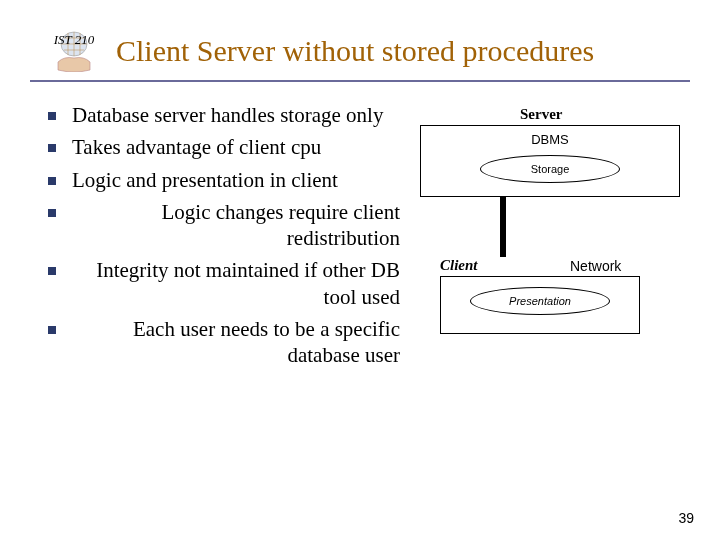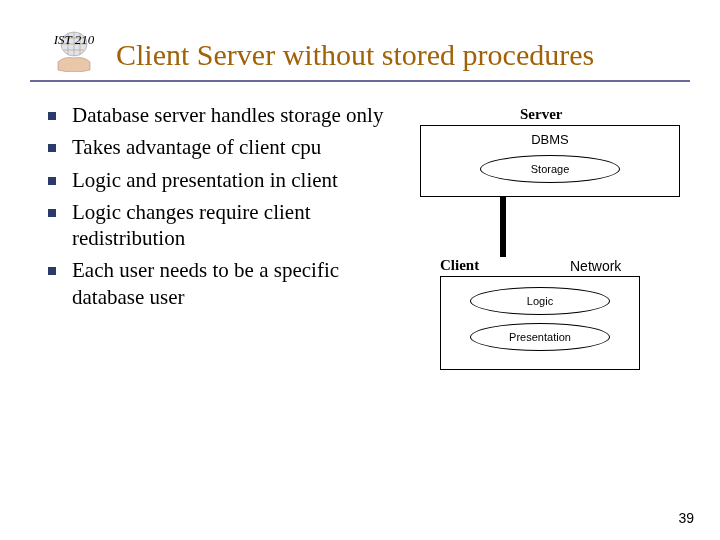--- a/index.html
+++ b/index.html
@@ -13,7 +13,7 @@
   }
   .header {
     display: flex;
-    align-items: flex-end;
+    align-items: center;
     padding: 30px 20px 8px 20px;
     border-bottom: 2px solid #6a6a9a;
     margin: 0 30px;

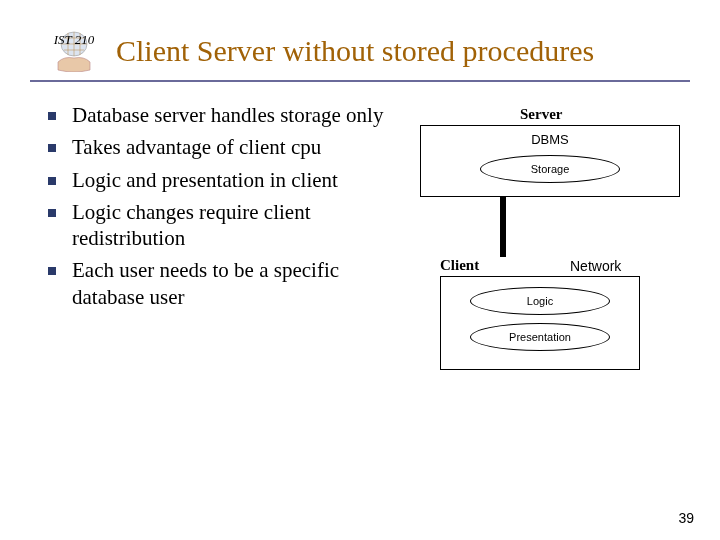--- a/index.html
+++ b/index.html
@@ -48,6 +48,7 @@
   .bullets {
     flex: 1;
     padding-right: 20px;
+    text-align: right;
   }
   .bullets ul { list-style: none; }
   .bullets li {

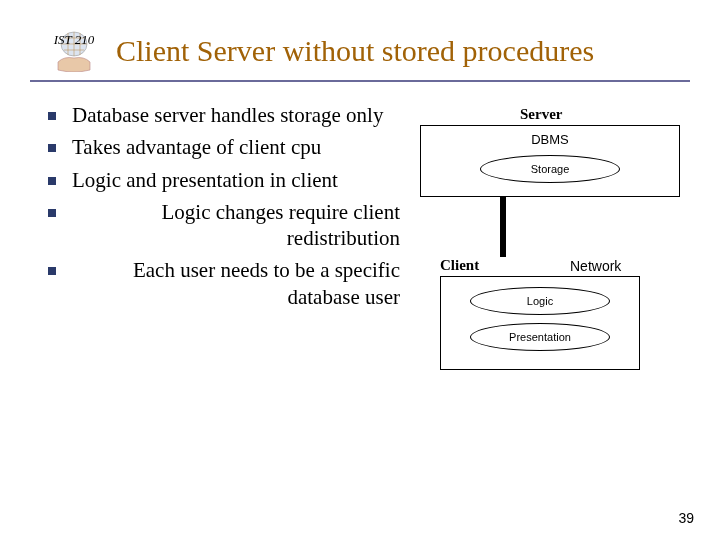--- a/index.html
+++ b/index.html
@@ -172,6 +172,10 @@
       <li>
           <span class="sq"></span>
           <span>Logic changes require client redistribution</span>
+        </li>
+      <li>
+          <span class="sq"></span>
+          <span>Integrity not maintained if other DB tool used</span>
         </li>
       <li>
           <span class="sq"></span>

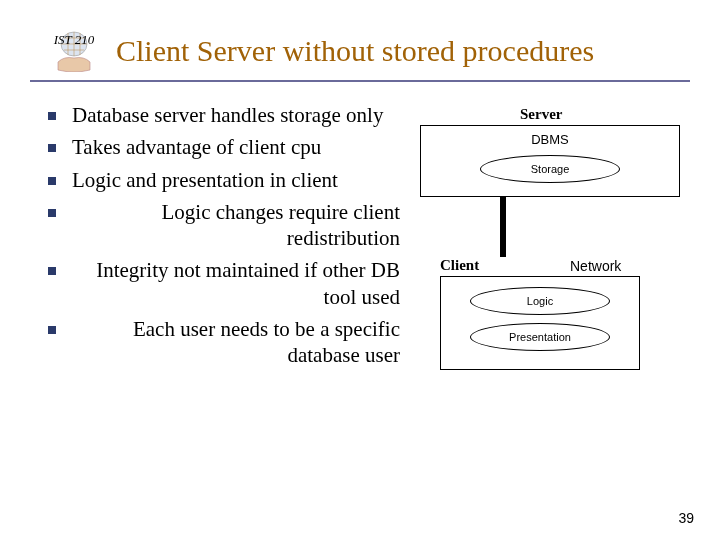--- a/index.html
+++ b/index.html
@@ -118,6 +118,7 @@
   .client-wrap {
     margin-left: 20px;
     width: 216px;
+    font-style: italic;
   }
   .client-box {
     border: 1.5px solid #000;

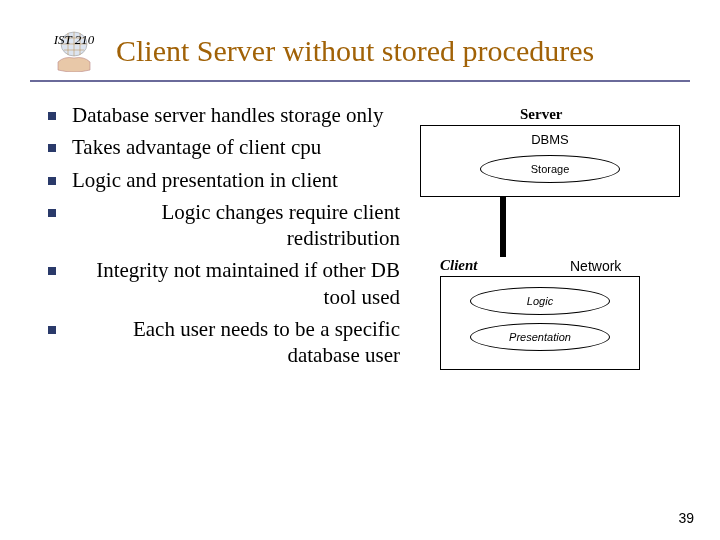--- a/index.html
+++ b/index.html
@@ -196,7 +196,6 @@
     <div class="client-wrap">
       <div class="box-label">Client</div>
       <div class="client-box">
-        <div class="ellipse">Logic</div>
         <div class="ellipse">Presentation</div>
       </div>
     </div>

